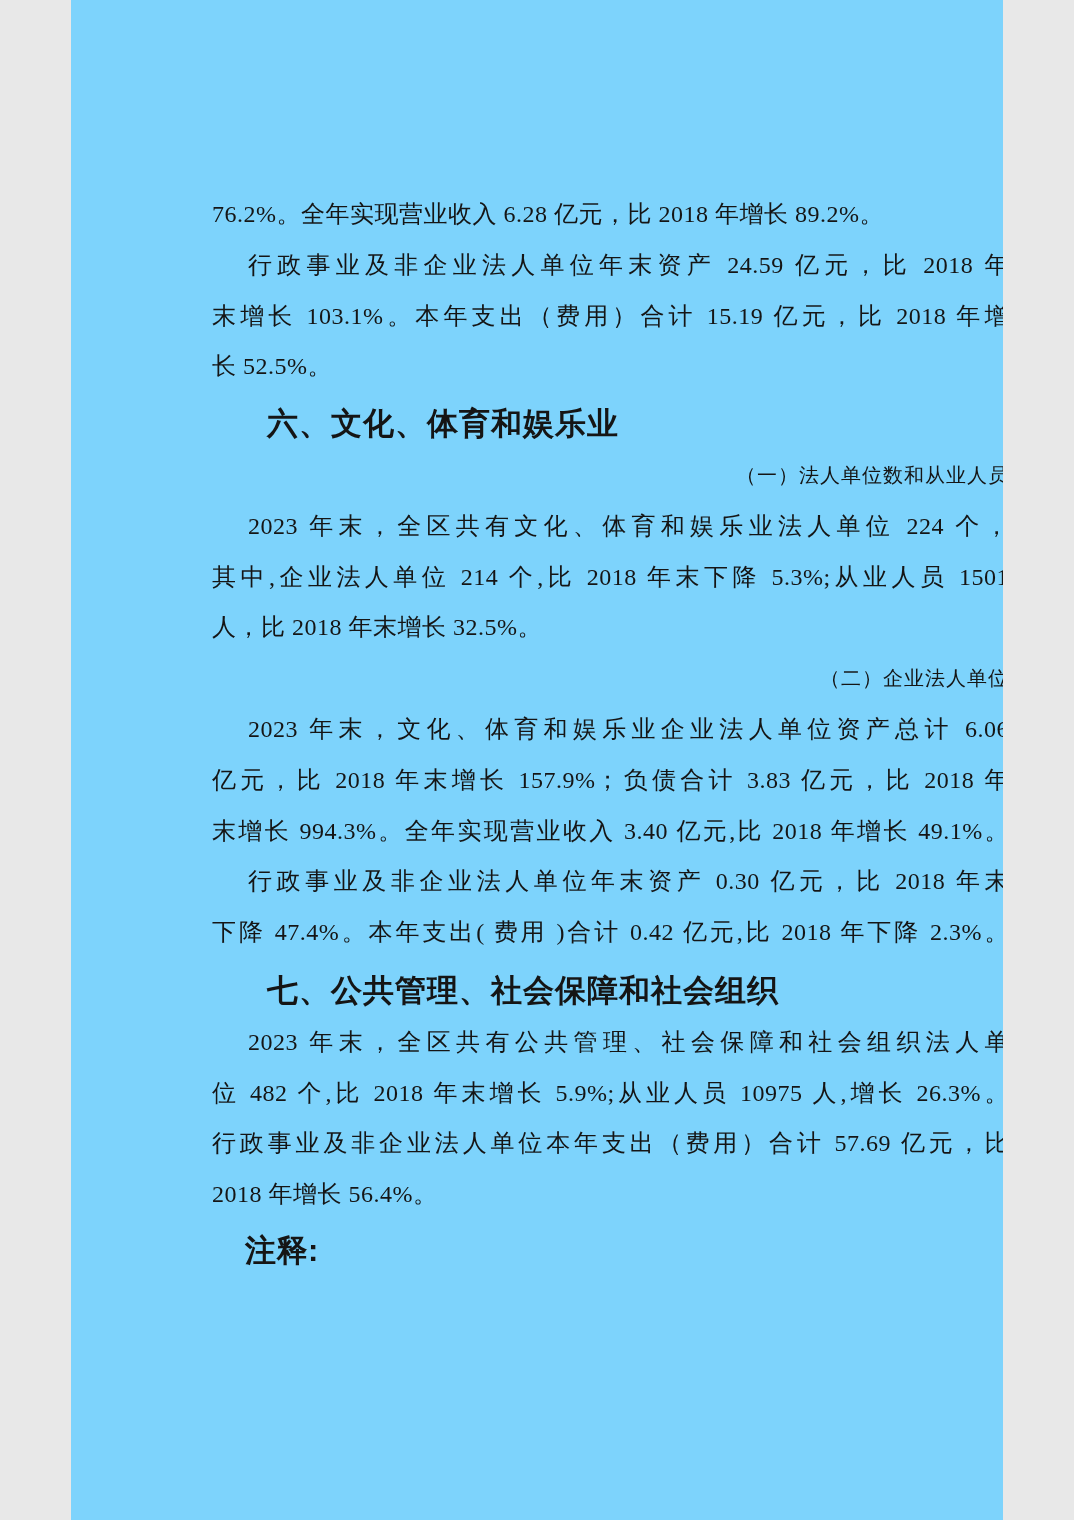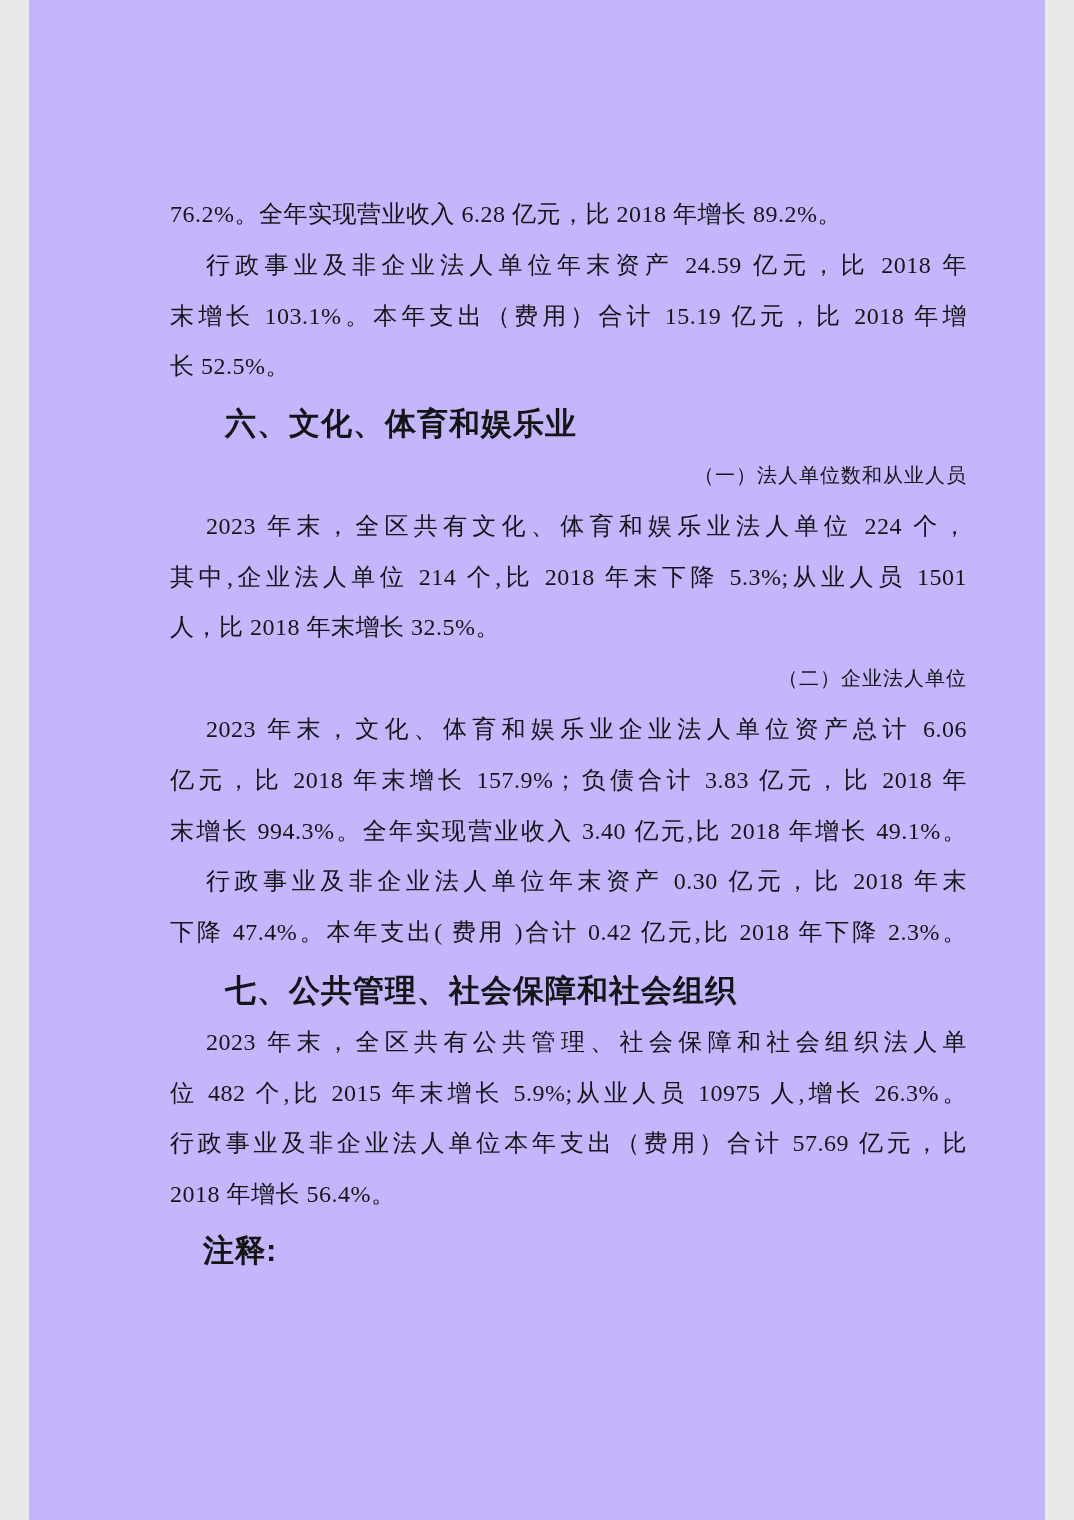--- a/index.html
+++ b/index.html
@@ -9,10 +9,10 @@
   }
   .page {
     position: relative;
-    width: 1016px;
+    width: 932px;
     height: 1520px;
     margin: 0 auto;
-    background: #c4b5fd;
+    background: #7dd3fc;
     overflow: hidden;
     font-family: "Liberation Serif", "DejaVu Serif", serif;
     color: #151515;

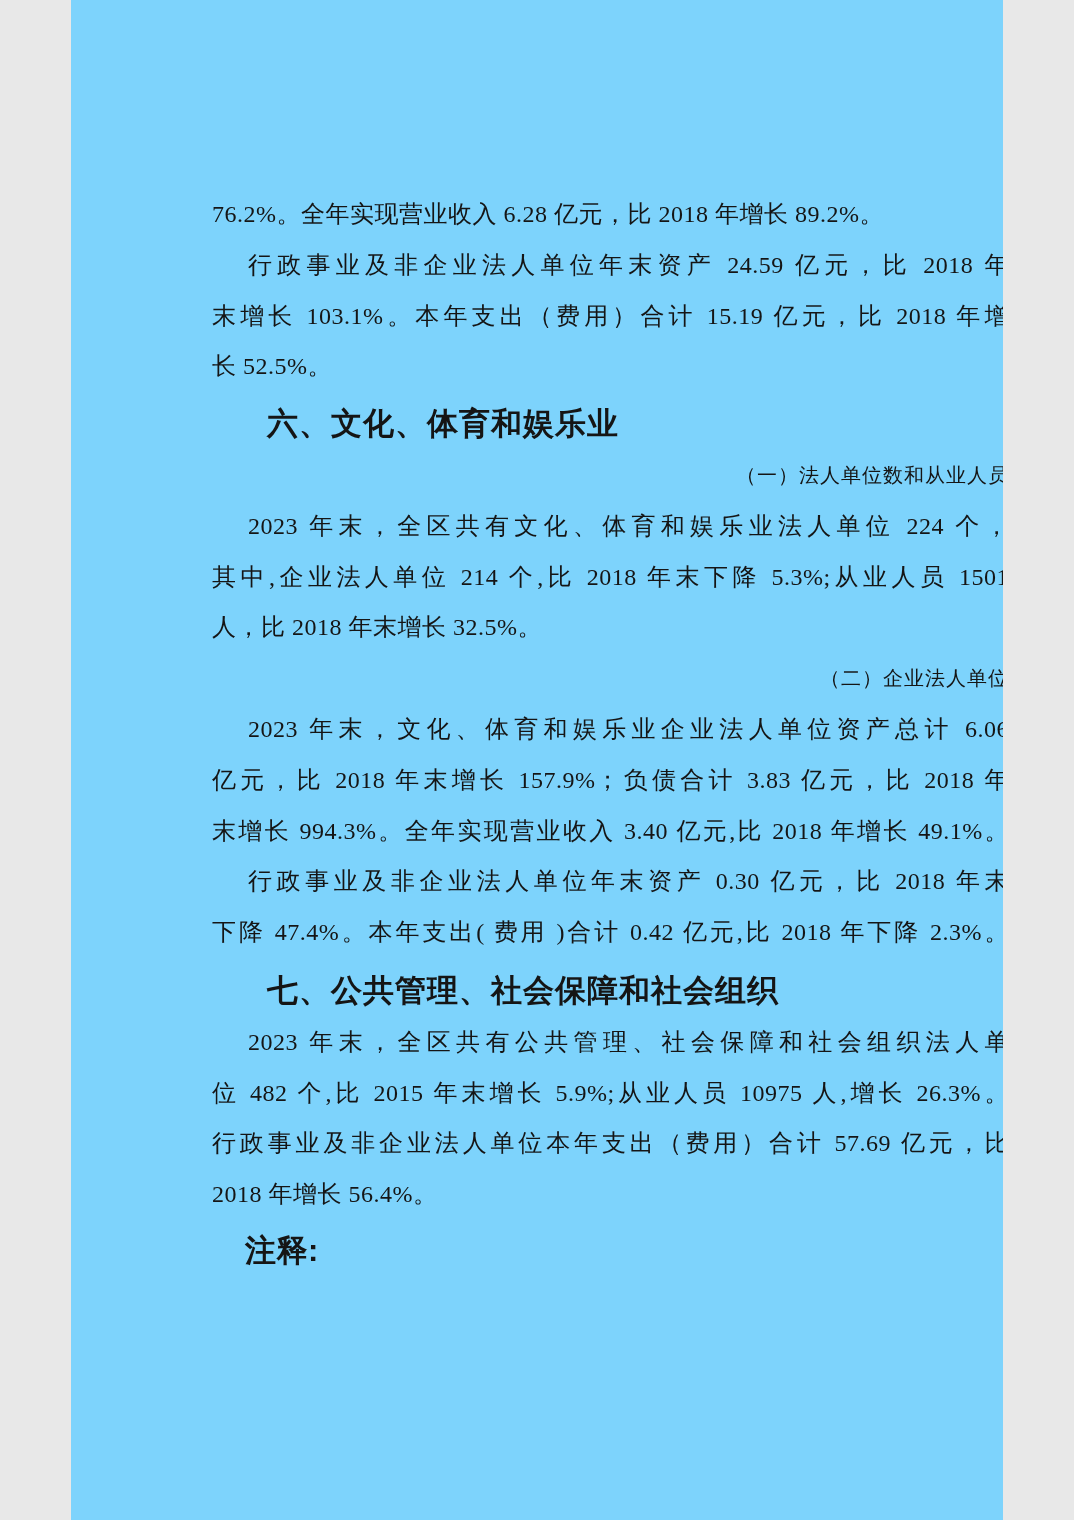--- a/index.html
+++ b/index.html
@@ -99,7 +99,7 @@
     <div class="line h1 gap8">七、公共管理、社会保障和社会组织</div>
 
     <div class="line fill indent">2023 年末，全区共有公共管理、社会保障和社会组织法人单</div>
-    <div class="line fill">位 482 个,比 2015 年末增长 5.9%;从业人员 10975 人,增长 26.3%。</div>
+    <div class="line fill">位 482 个,比 2018 年末增长 5.9%;从业人员 10975 人,增长 26.3%。</div>
     <div class="line fill">行政事业及非企业法人单位本年支出（费用）合计 57.69 亿元，比</div>
     <div class="line">2018 年增长 56.4%。</div>
 

